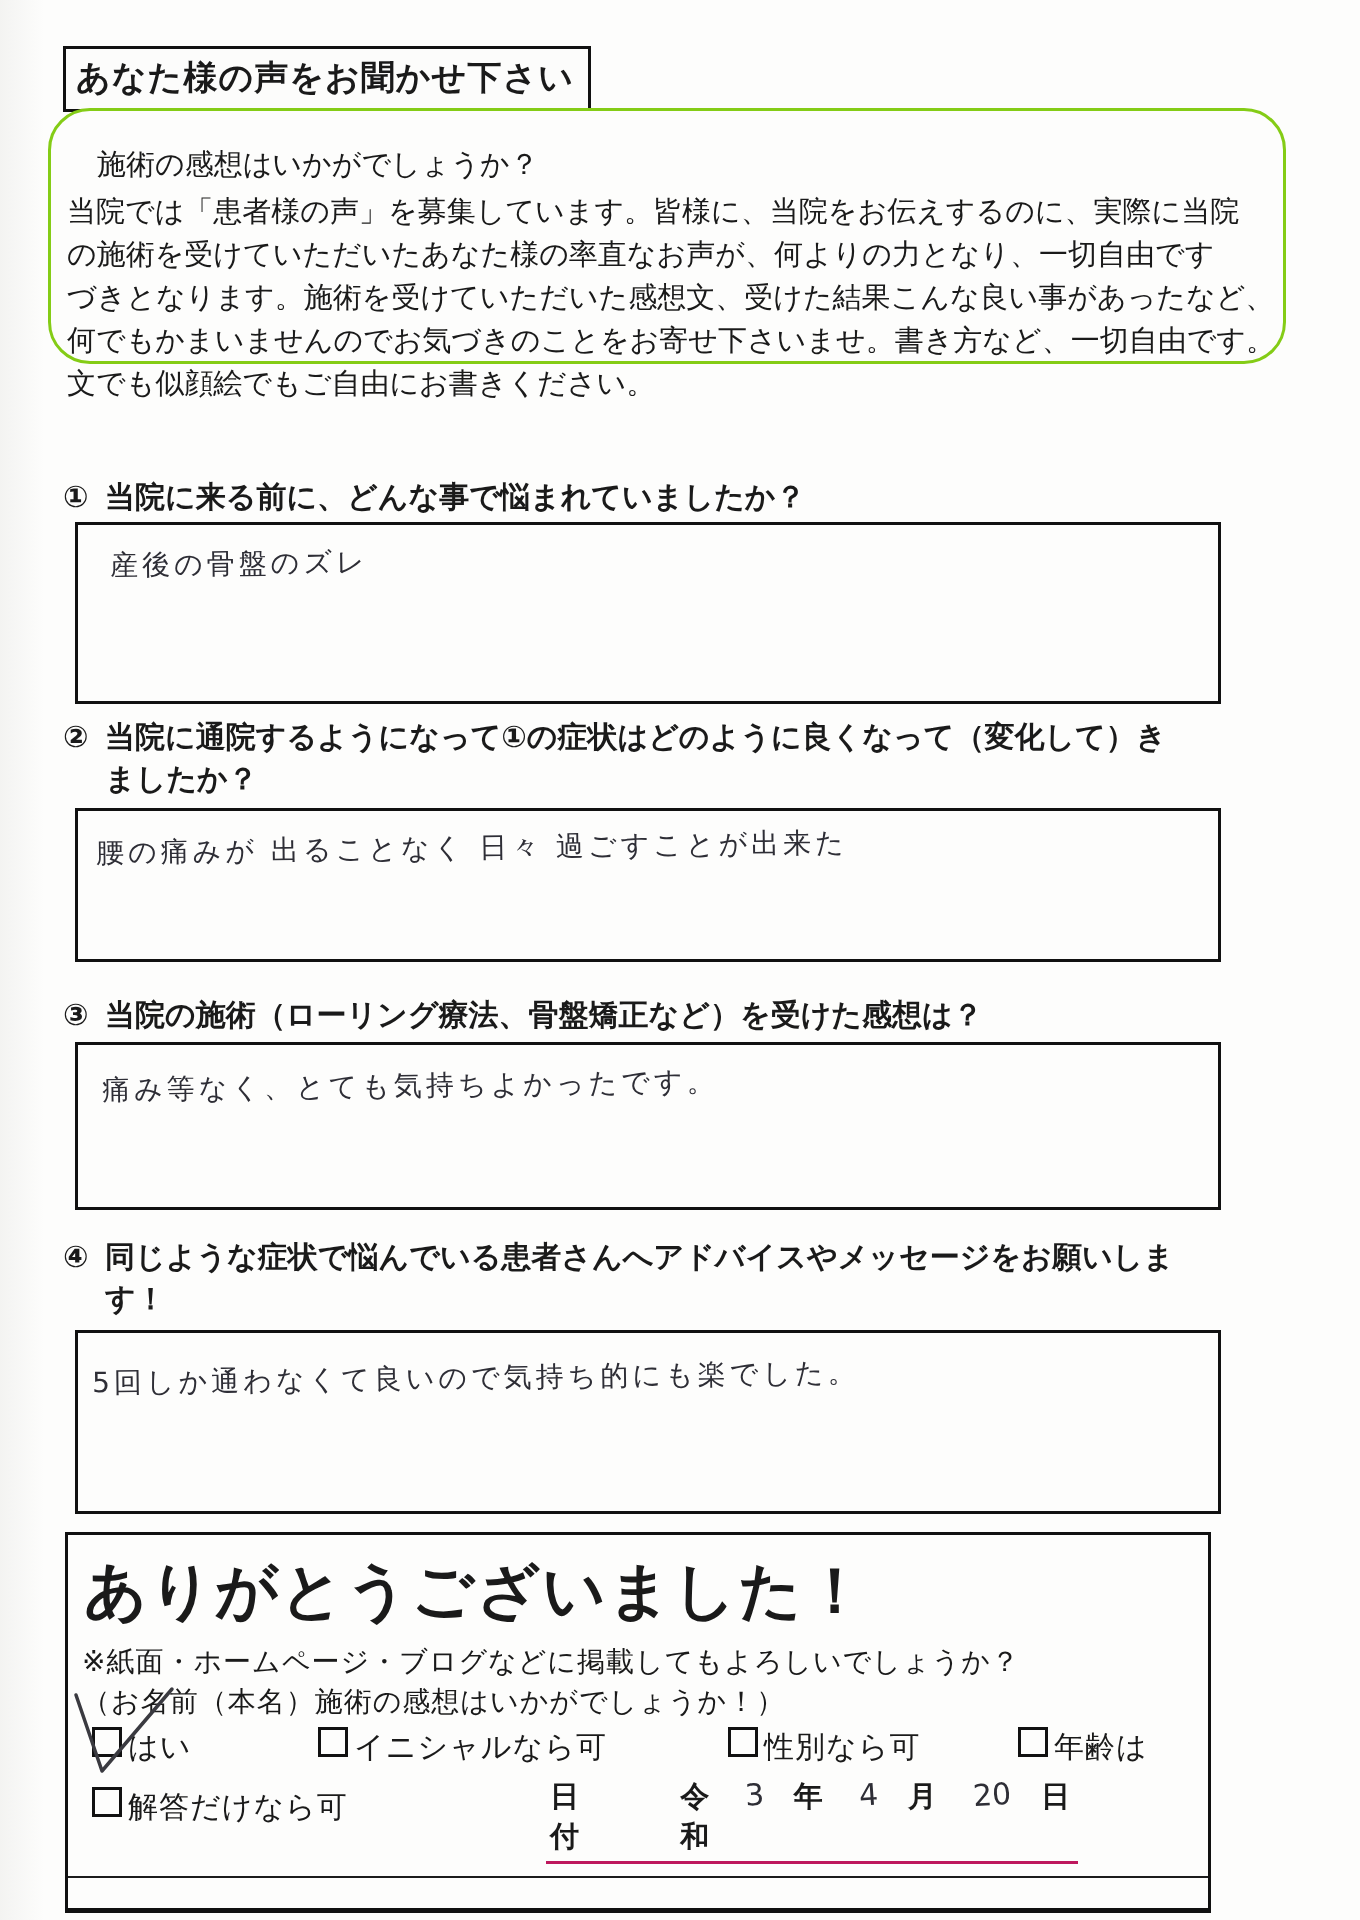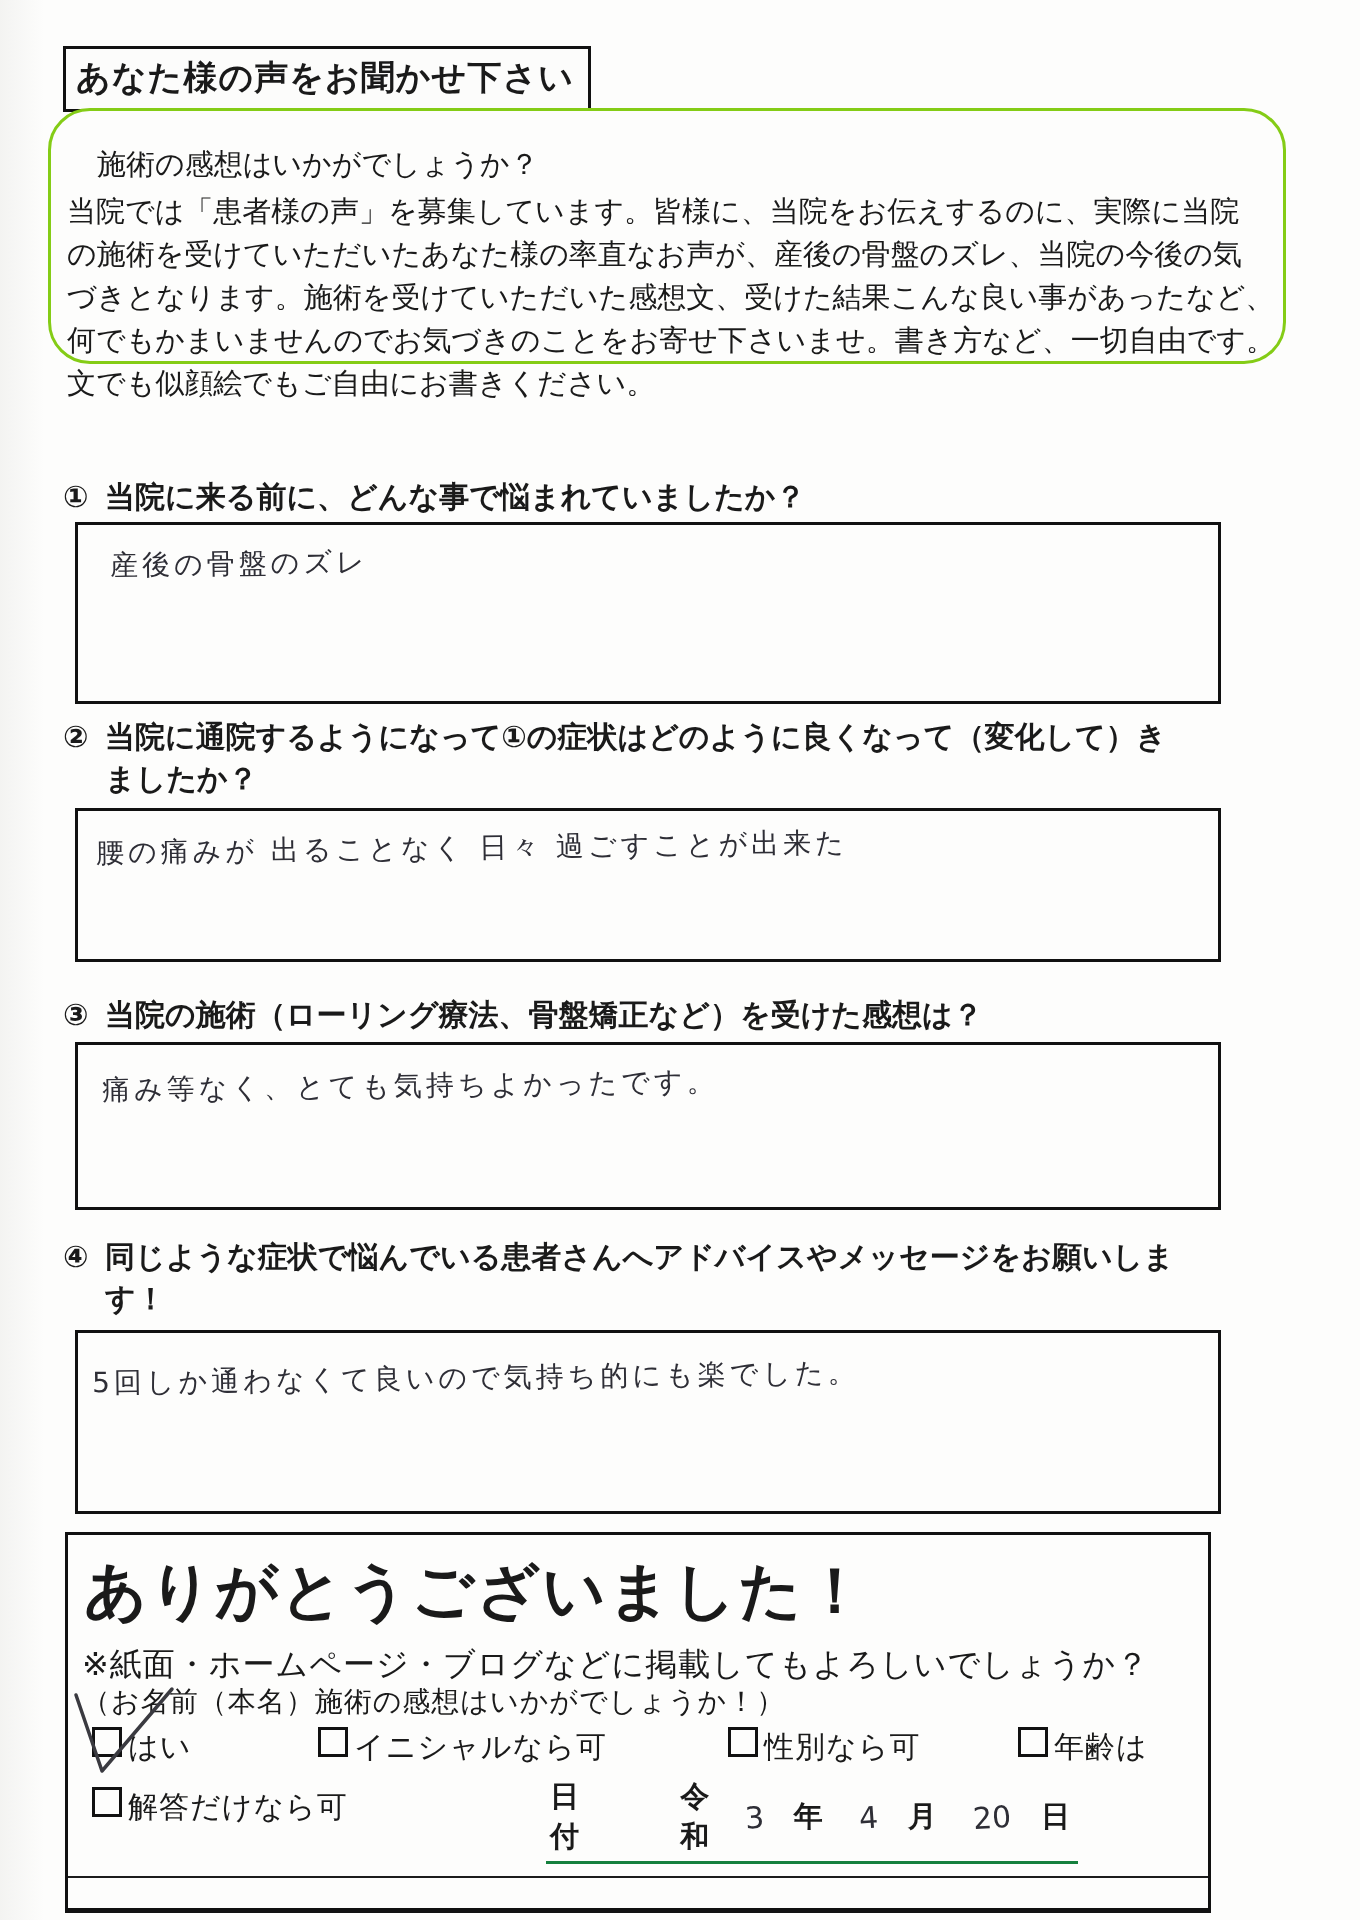--- a/index.html
+++ b/index.html
@@ -100,7 +100,7 @@
     <div class="intro-inner">
       <div class="intro-line1">施術の感想はいかがでしょうか？</div>
       <div class="intro-line">当院では「患者様の声」を募集しています。皆様に、当院をお伝えするのに、実際に当院</div>
-      <div class="intro-line">の施術を受けていただいたあなた様の率直なお声が、産後の骨盤のズレ、当院の今後の気</div>
+      <div class="intro-line">の施術を受けていただいたあなた様の率直なお声が、何よりの力となり、一切自由です</div>
       <div class="intro-line">づきとなります。施術を受けていただいた感想文、受けた結果こんな良い事があったなど、</div>
       <div class="intro-line">何でもかまいませんのでお気づきのことをお寄せ下さいませ。書き方など、一切自由です。</div>
       <div class="intro-line">文でも似顔絵でもご自由にお書きください。</div>

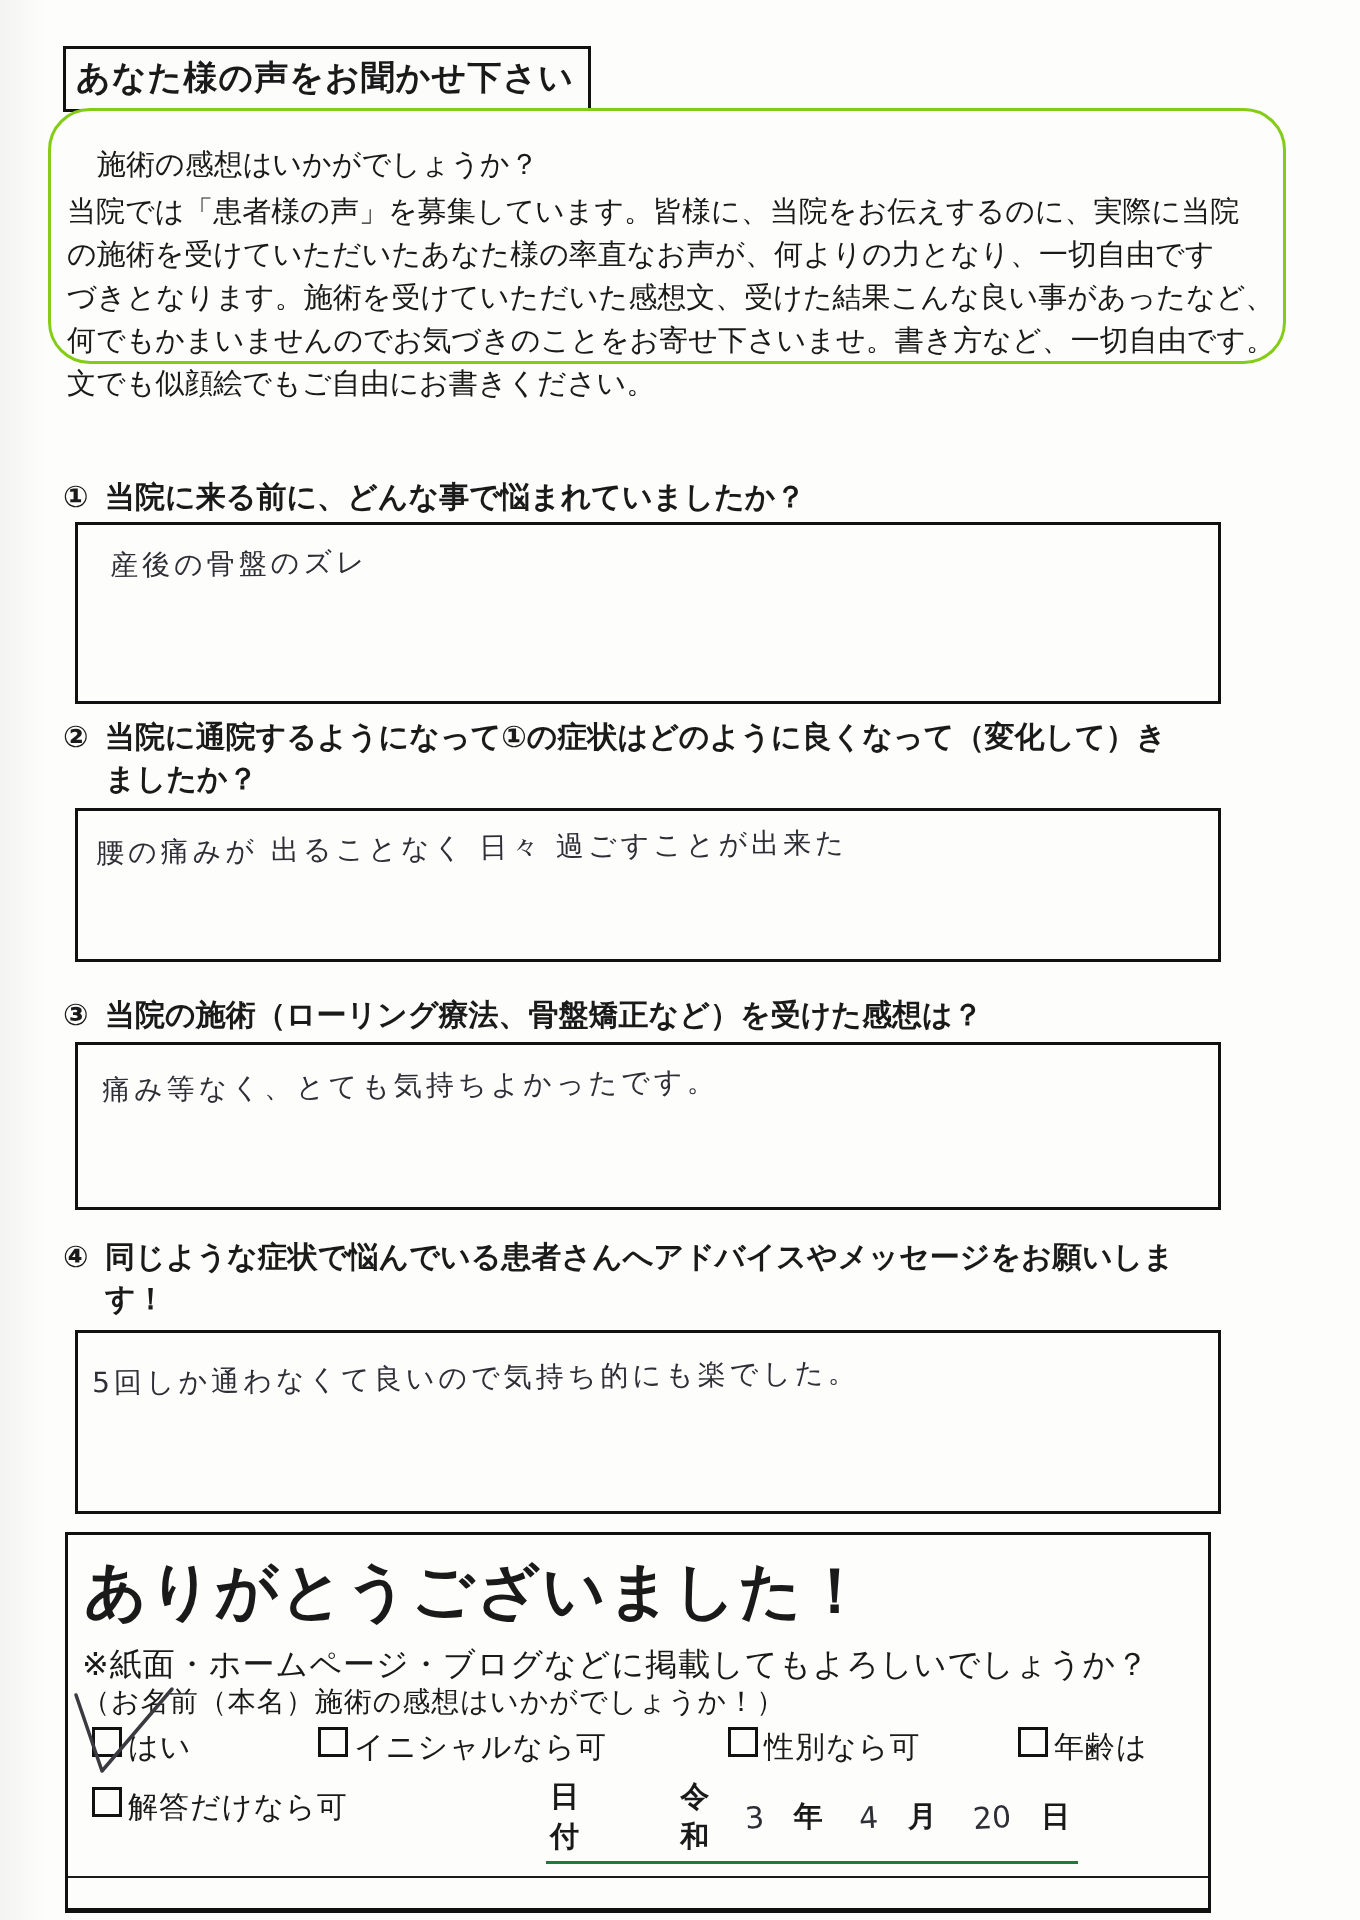--- a/index.html
+++ b/index.html
@@ -59,7 +59,7 @@
     position:absolute;left:16px;top:14px;
     font-size:62px;font-weight:bold;letter-spacing:2px;
   }
-  .publish-q{position:absolute;left:14px;top:108px;font-size:32px;letter-spacing:1px;}
+  .publish-q{position:absolute;left:14px;top:108px;font-size:28px;letter-spacing:1px;}
   .privacy-note{position:absolute;left:14px;top:148px;font-size:28px;letter-spacing:1px;}
   .opt{
     position:absolute;display:flex;

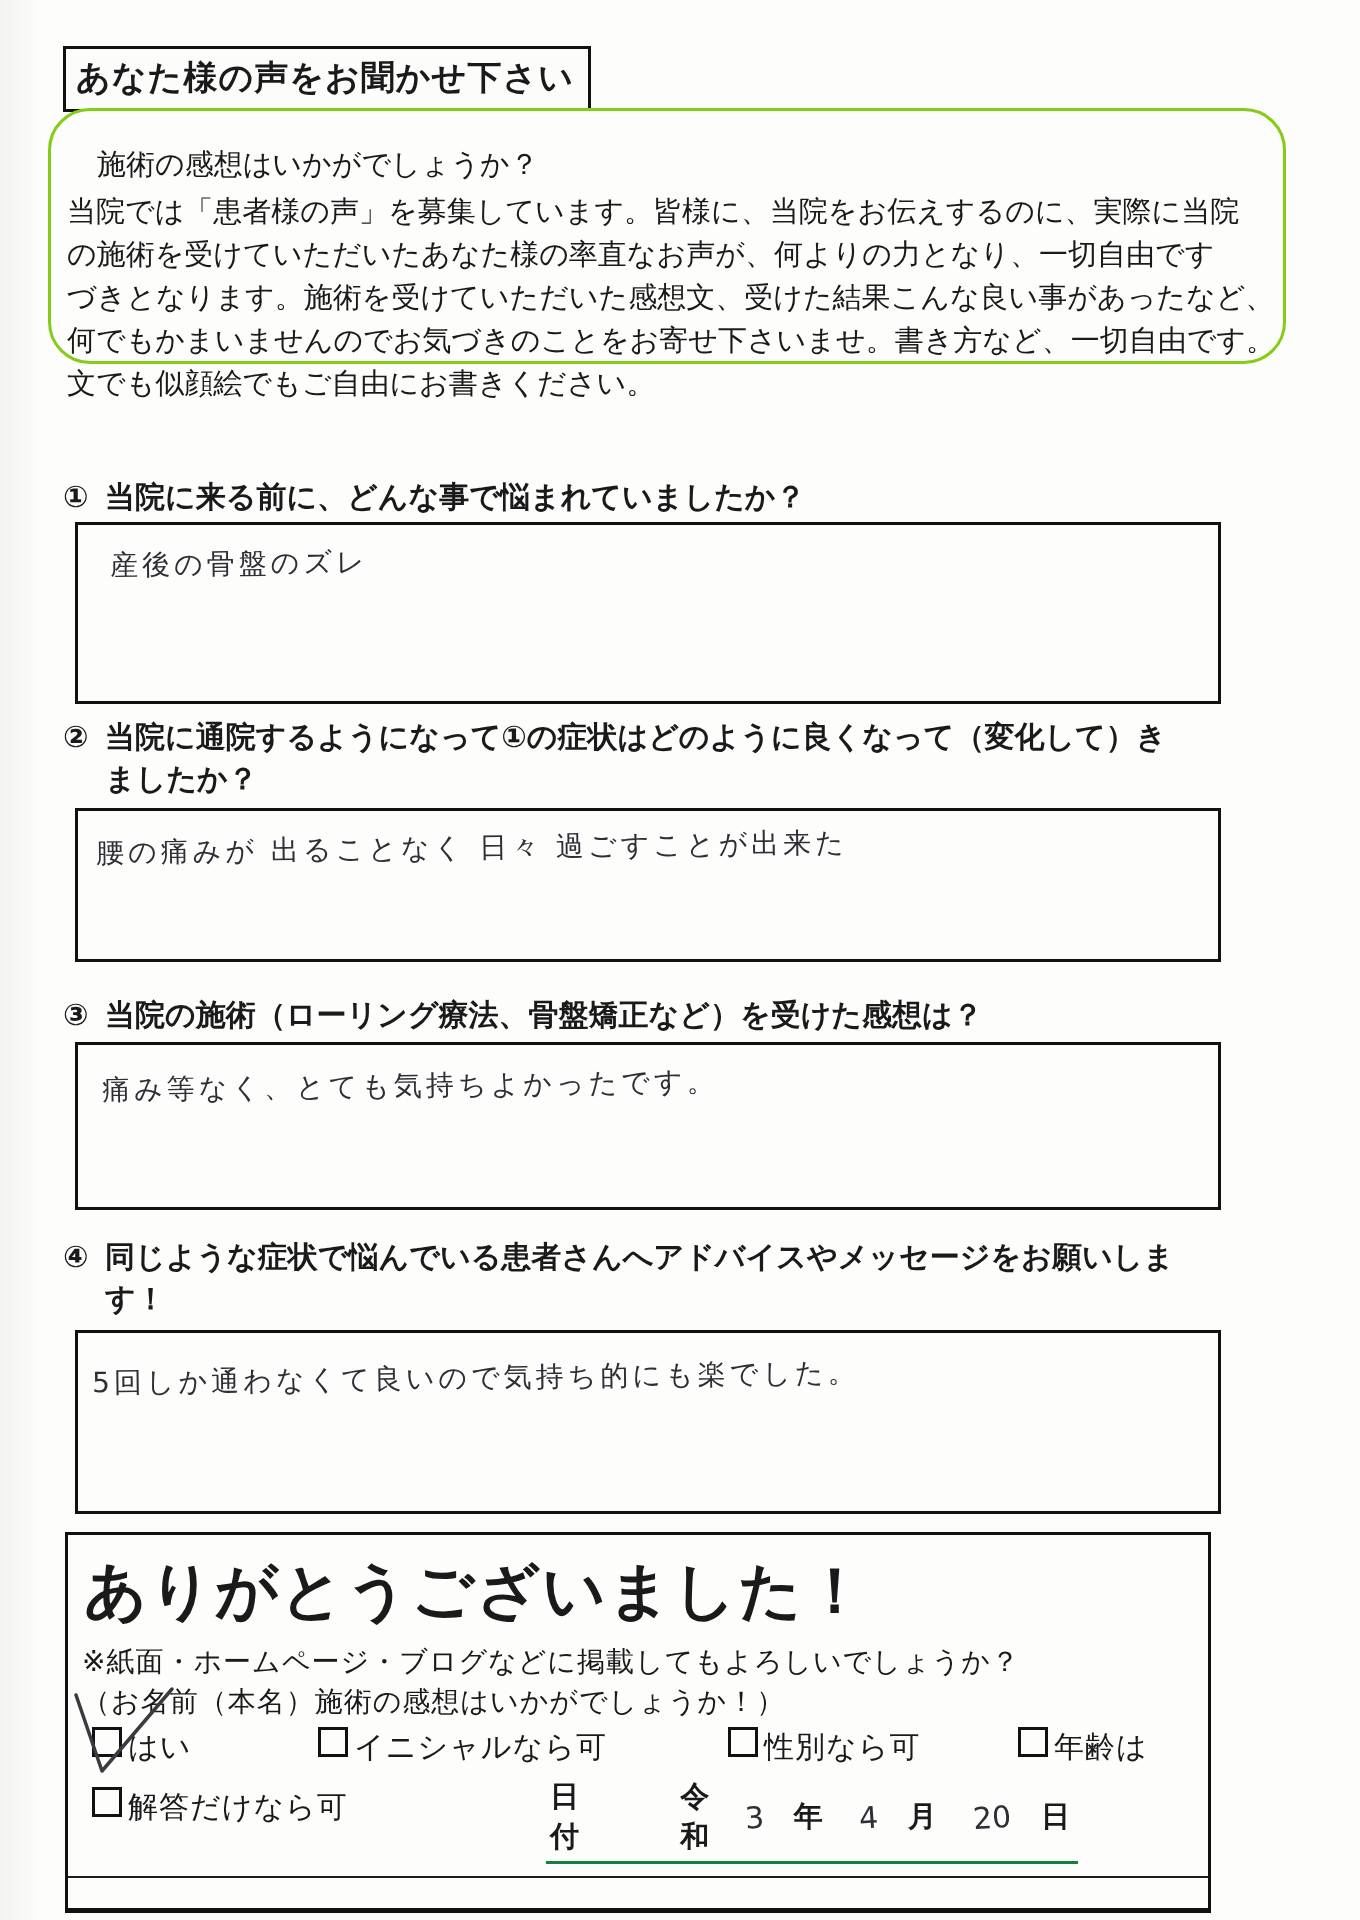--- a/index.html
+++ b/index.html
@@ -74,8 +74,8 @@
 
   .date-row{
     position:absolute;left:478px;bottom:44px;
-    display:flex;align-items:center;
-    border-bottom:3px solid #15803d;
+    display:flex;align-items:flex-start;
+    border-bottom:3px solid #be185d;
     padding:0 8px 4px 4px;width:520px;
     font-size:29px;font-weight:bold;
   }

